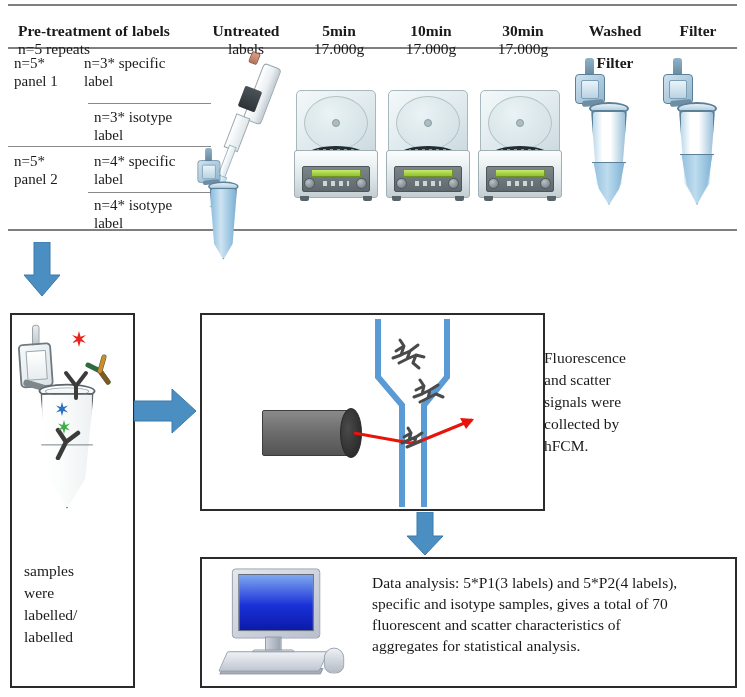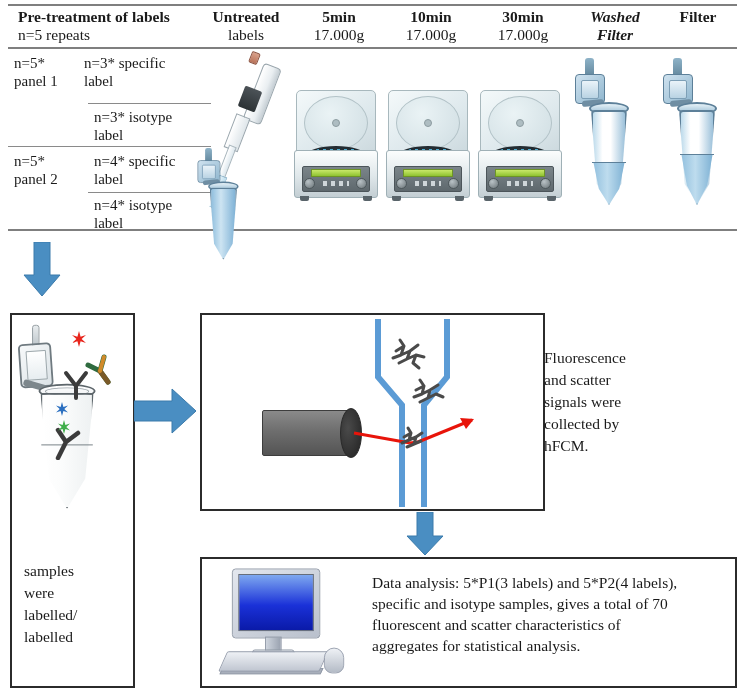--- a/index.html
+++ b/index.html
@@ -19,7 +19,7 @@
   .subrule { position: absolute; background: #8a8a8a; height: 1px; }
 
   .hdr { position: absolute; text-align: center; line-height: 1.18; font-size: 15.5px; }
-  .hdr .b { font-weight: bold; display: block; }
+  .hdr .b { font-weight: bold; display: block; margin-top: 14px; }
   .hdr .n { font-weight: normal; display: block; }
 
   .cellTxt { position: absolute; font-size: 15px; line-height: 1.2; }

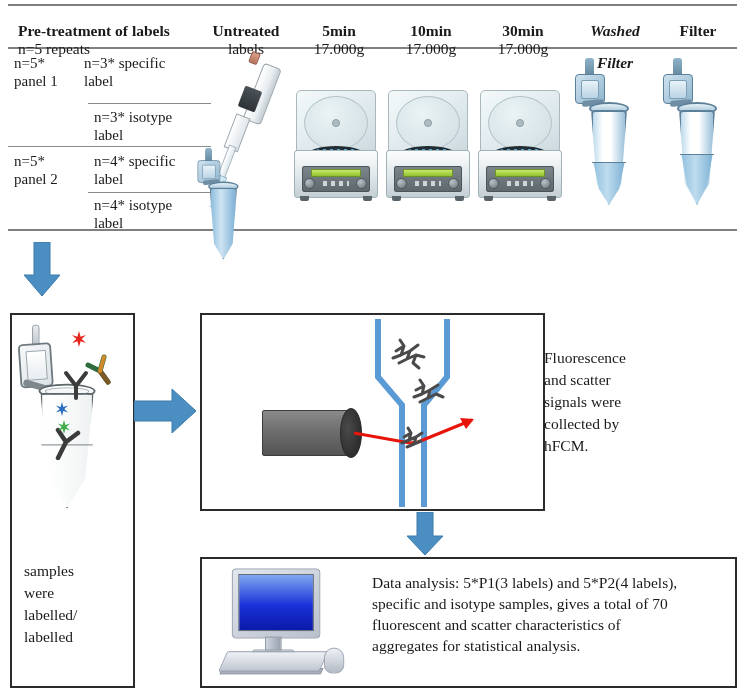--- a/index.html
+++ b/index.html
@@ -237,7 +237,7 @@
     <span class="b">30min</span>
     <span class="n">17.000g</span>
   </div>
-  <div class="hdr" style="left:565px; top:8px; width:100px;font-style:italic;">
+  <div class="hdr" style="left:565px; top:8px; width:100px;">
     <span class="b">Washed</span>
     <span class="b">Filter</span>
   </div>

